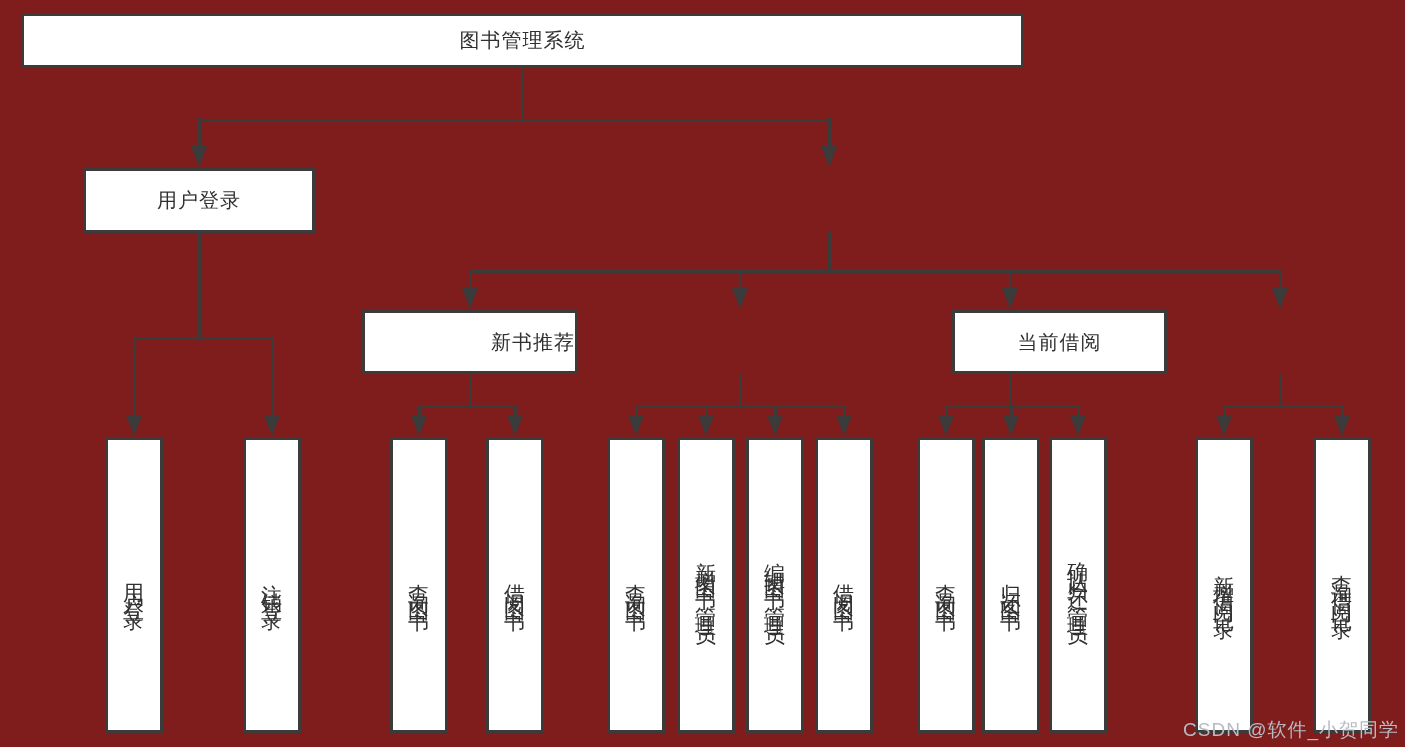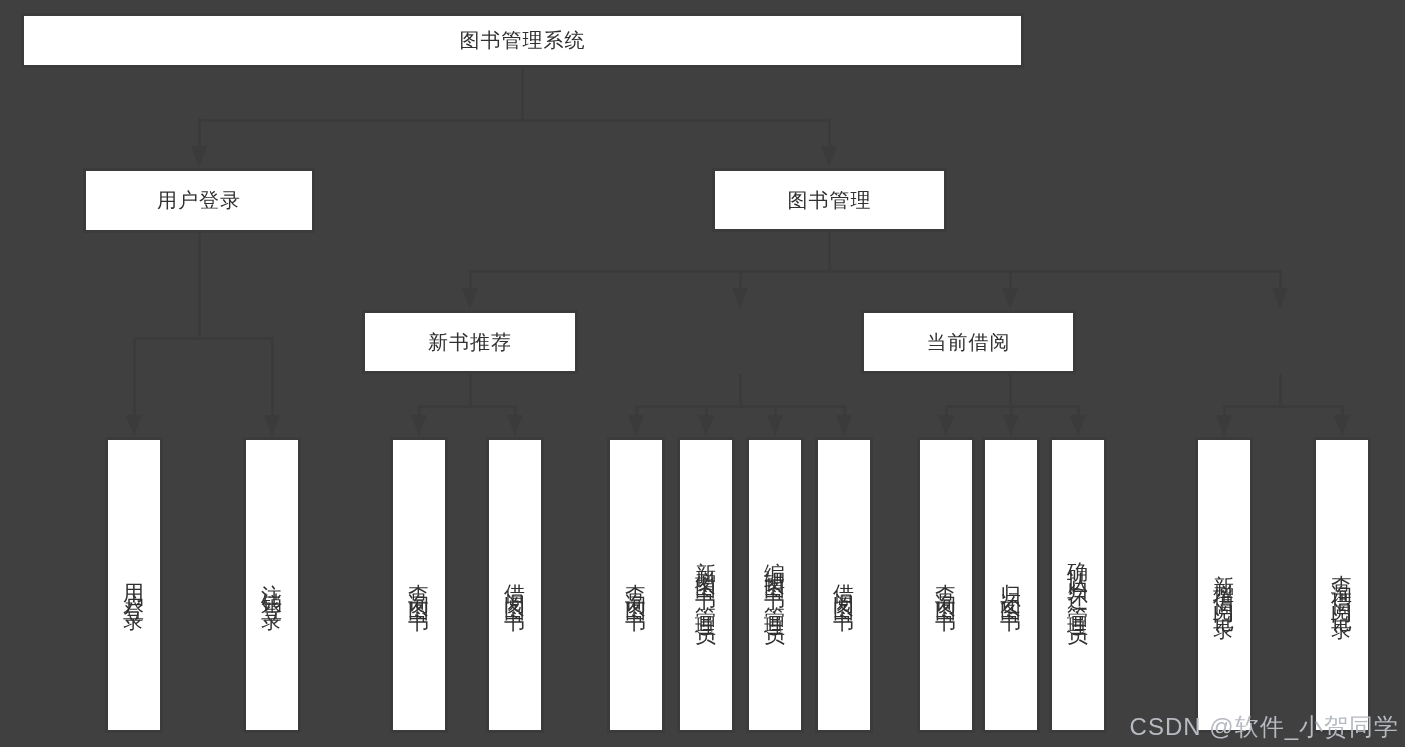--- a/index.html
+++ b/index.html
@@ -4,7 +4,7 @@
 <style>
   html,body{margin:0;padding:0;background:#ffffff;}
   .canvas{
-    position:relative;width:1405px;height:747px;background:#404040;
+    position:relative;width:1405px;height:747px;background:#7f1d1d;
     font-family:"Liberation Sans","DejaVu Sans",sans-serif;overflow:hidden;
   }
   .box{

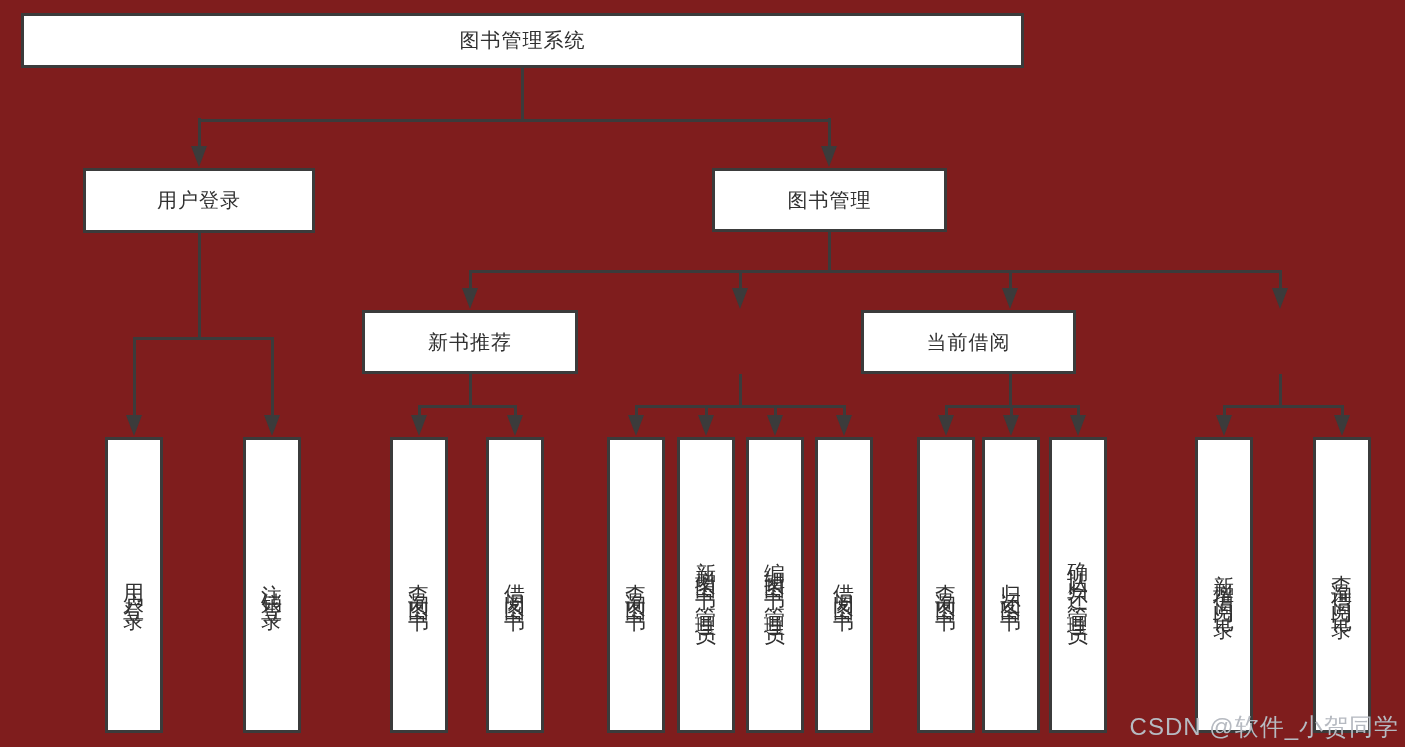--- a/index.html
+++ b/index.html
@@ -57,9 +57,6 @@
 
   <div class="box hbox" id="box-user-login">
     <span class="label">用户登录</span>
-  </div>
-  <div class="box hbox" id="box-book-mgmt">
-    <span class="label">图书管理</span>
   </div>
 
   <div class="box hbox" id="box-newbook">

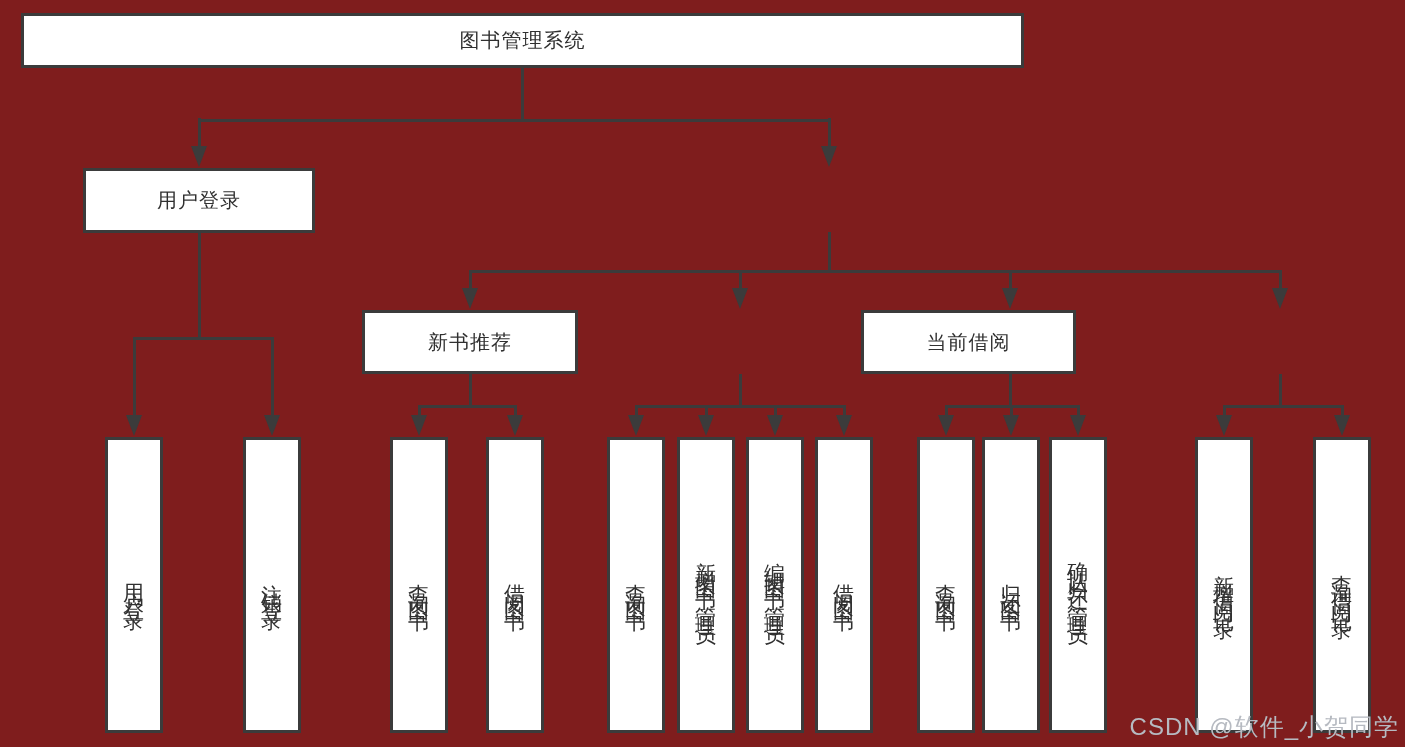--- a/index.html
+++ b/index.html
@@ -34,7 +34,7 @@
   #box-user-login{left:83px;top:168px;width:232px;height:65px;}
   #box-book-mgmt{left:712px;top:168px;width:235px;height:64px;}
   
-  #box-newbook{left:362px;top:310px;width:216px;height:64px;}
+  #box-newbook{left:362px;top:310px;width:216px;height:64px;justify-content:flex-end;}
   #box-borrow{left:632px;top:310px;width:216px;height:64px;}
   #box-current{left:861px;top:310px;width:215px;height:64px;}
   #box-records{left:1172px;top:310px;width:216px;height:64px;}

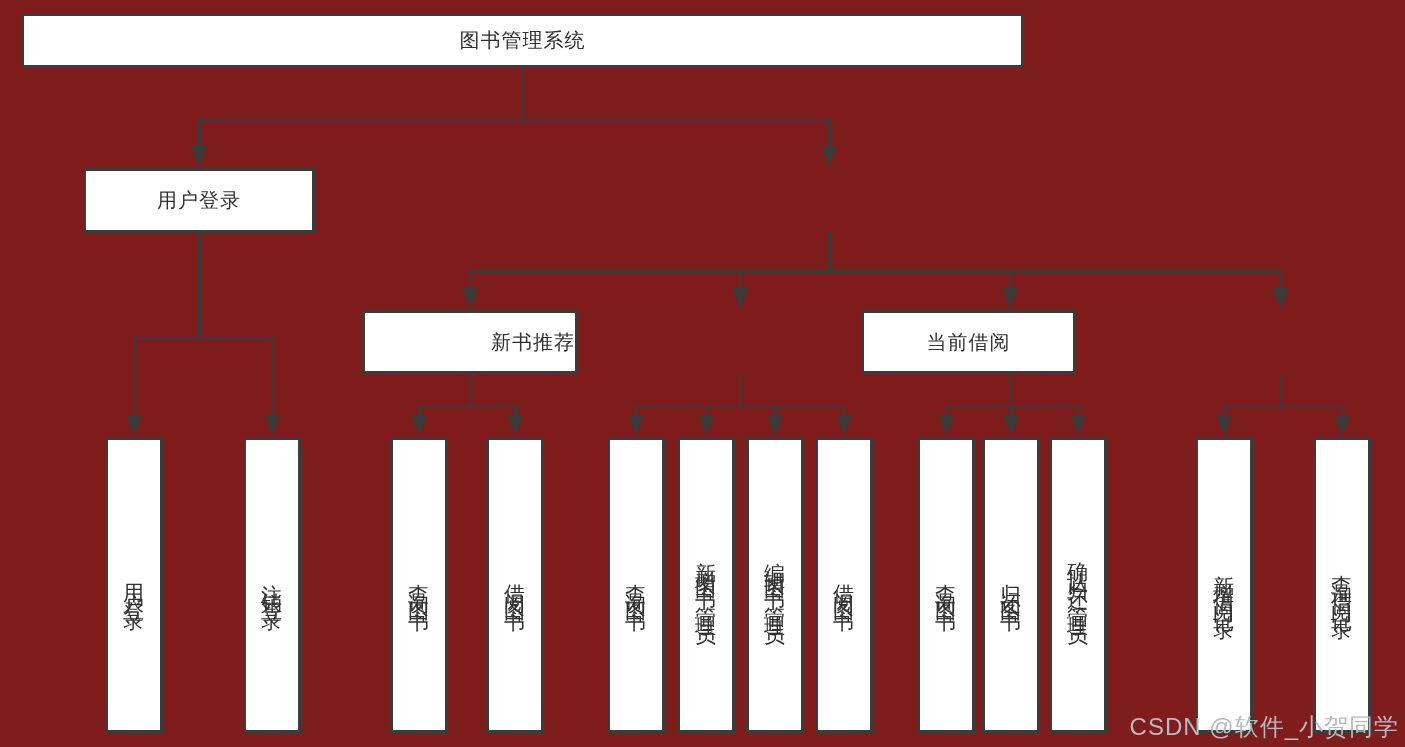--- a/index.html
+++ b/index.html
@@ -36,7 +36,7 @@
   
   #box-newbook{left:362px;top:310px;width:216px;height:64px;justify-content:flex-end;}
   #box-borrow{left:632px;top:310px;width:216px;height:64px;}
-  #box-current{left:861px;top:310px;width:215px;height:64px;}
+  #box-current{left:952px;top:310px;width:215px;height:64px;}
   #box-records{left:1172px;top:310px;width:216px;height:64px;}
   
   .leaf{top:437px;width:58px;height:296px;}

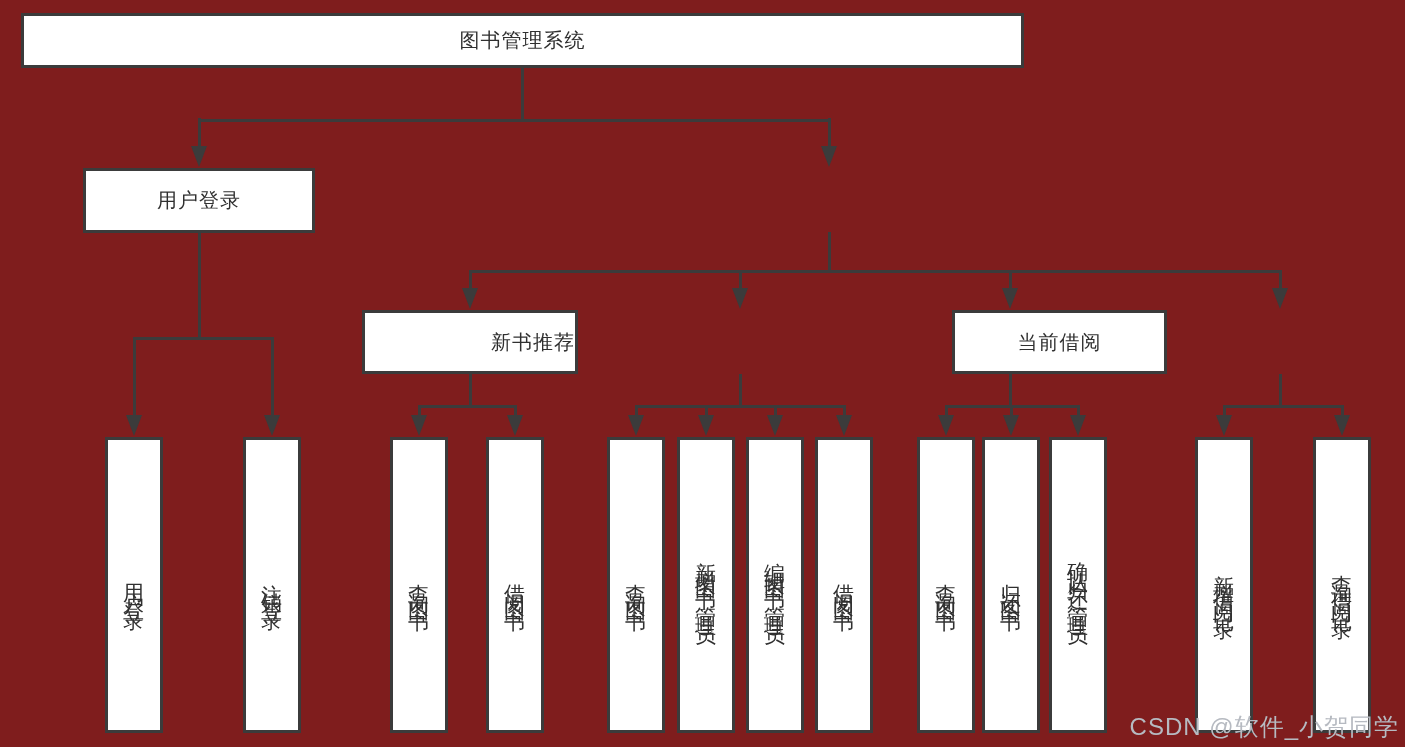--- a/index.html
+++ b/index.html
@@ -25,7 +25,7 @@
     border-top:21px solid #3b3b3b;
   }
   .watermark{
-    position:absolute;right:6px;bottom:4px;font-size:24px;color:#b6bac1;
+    position:absolute;right:6px;bottom:4px;font-size:19px;color:#b6bac1;
     letter-spacing:1px;z-index:10;white-space:nowrap;
   }
   

